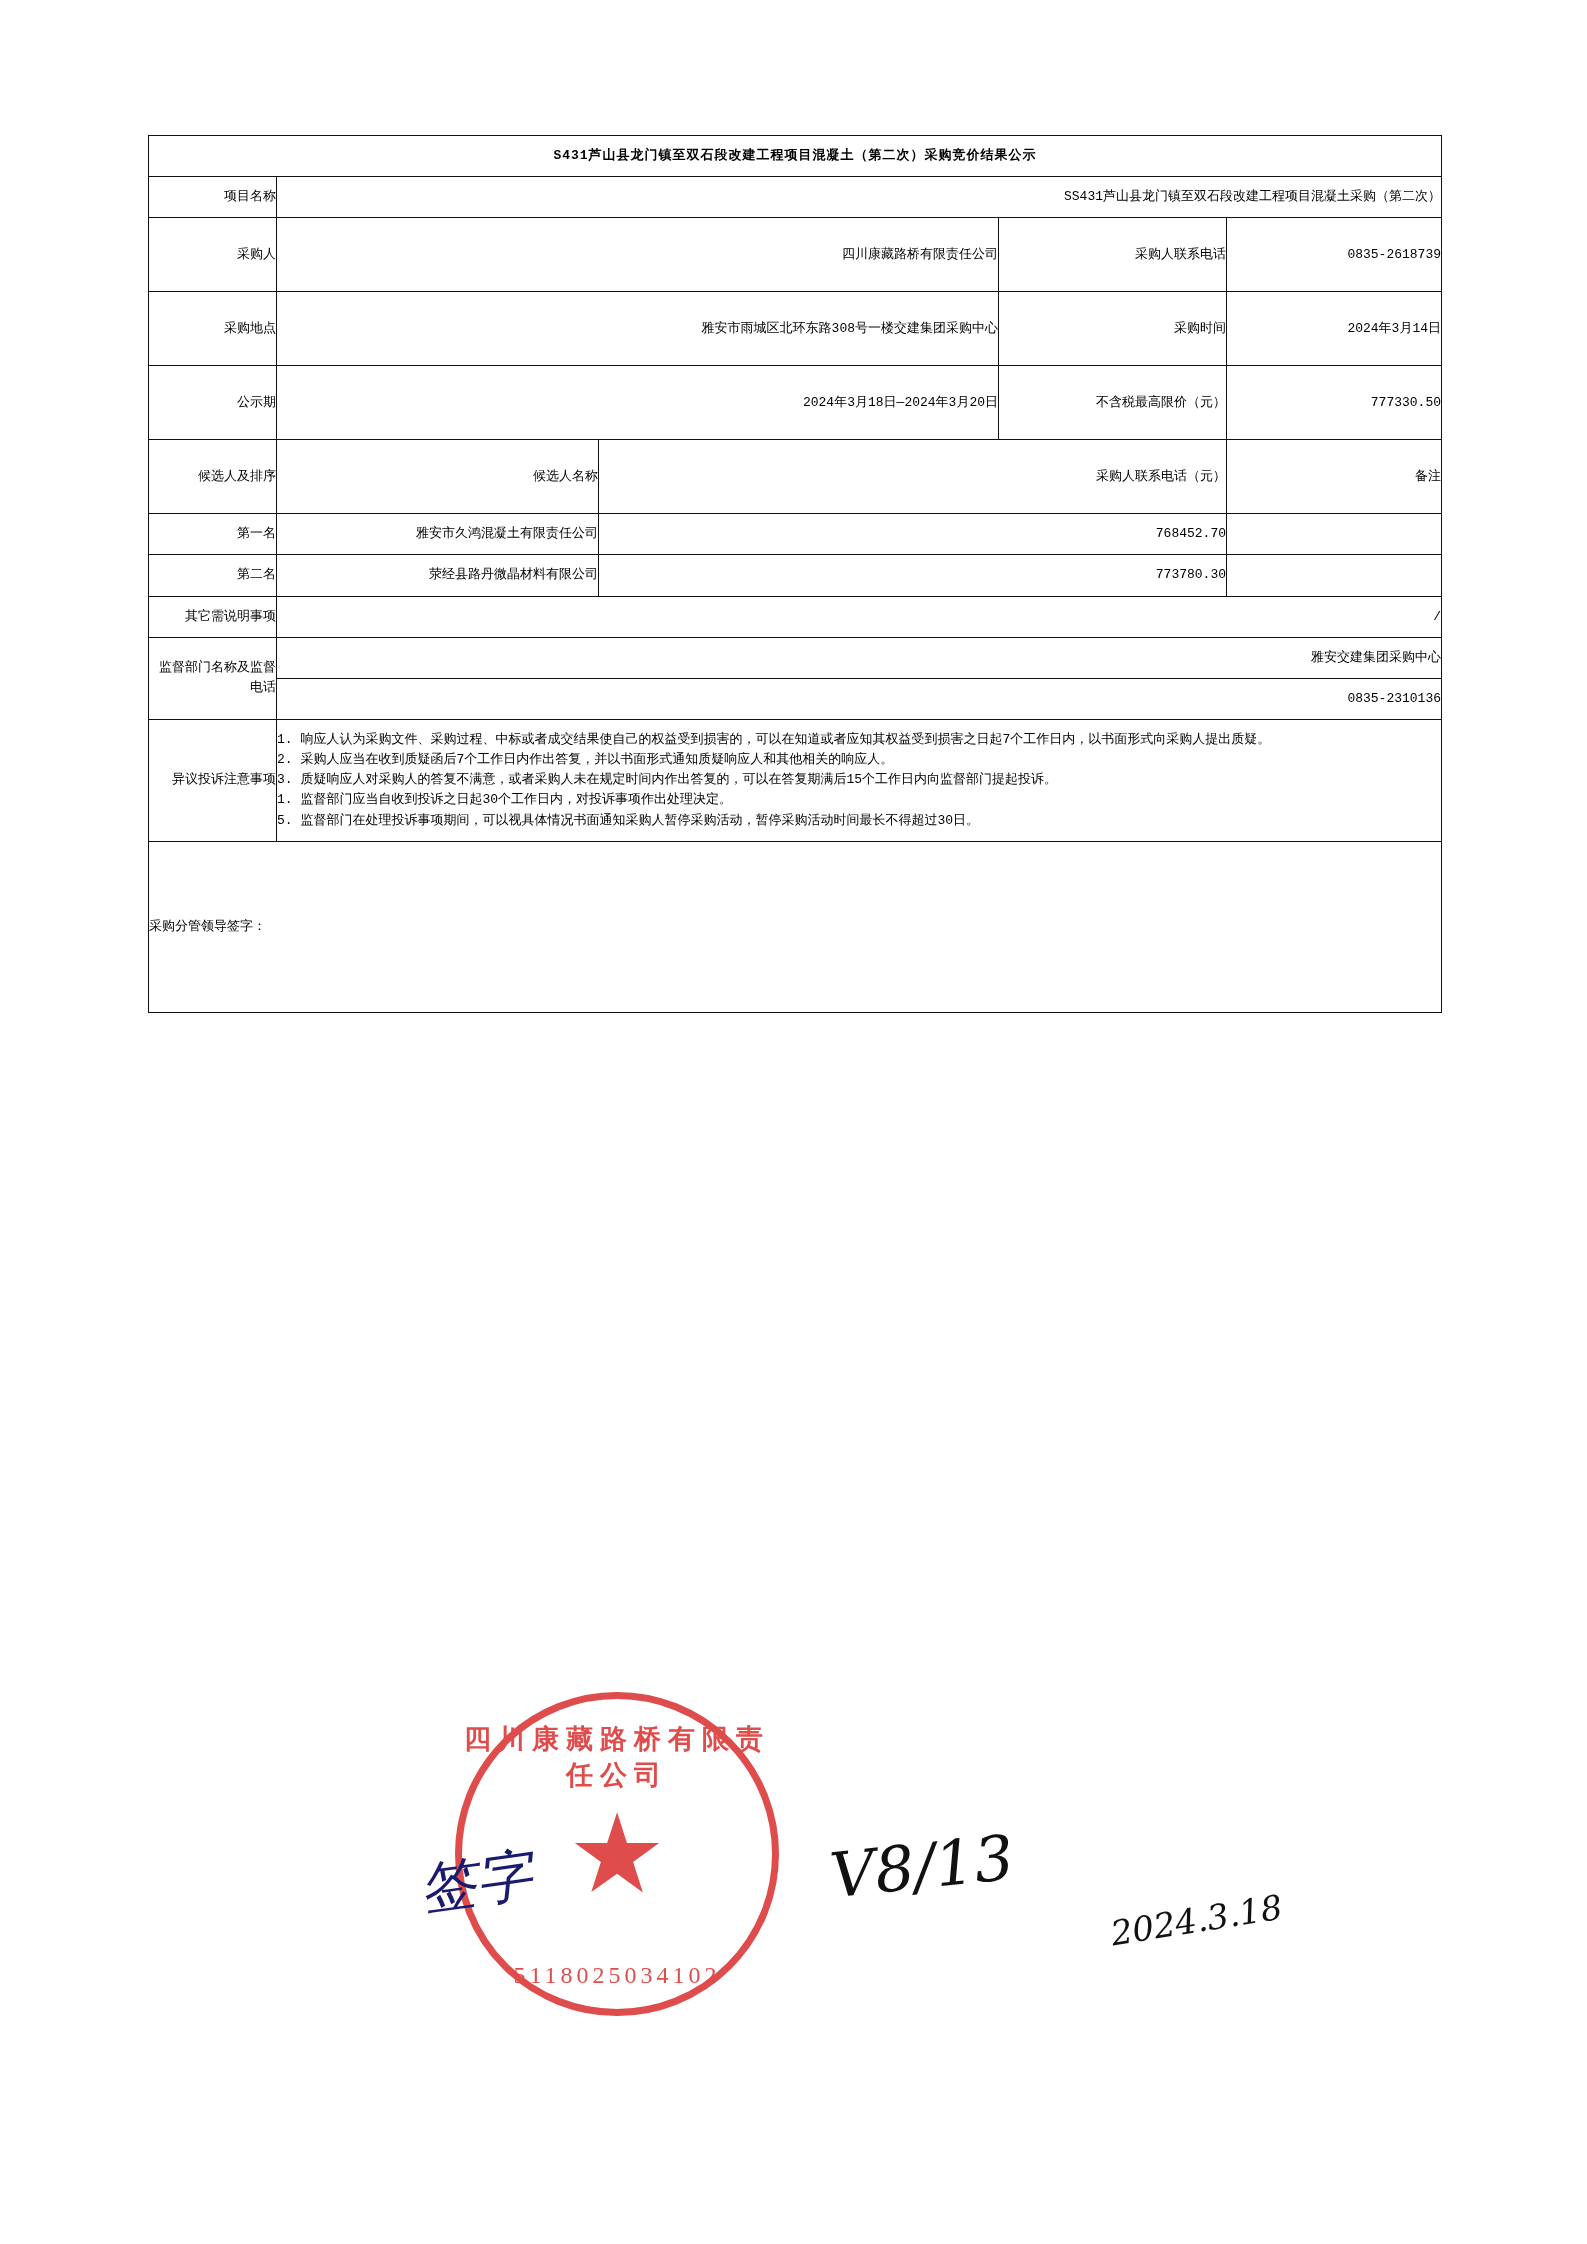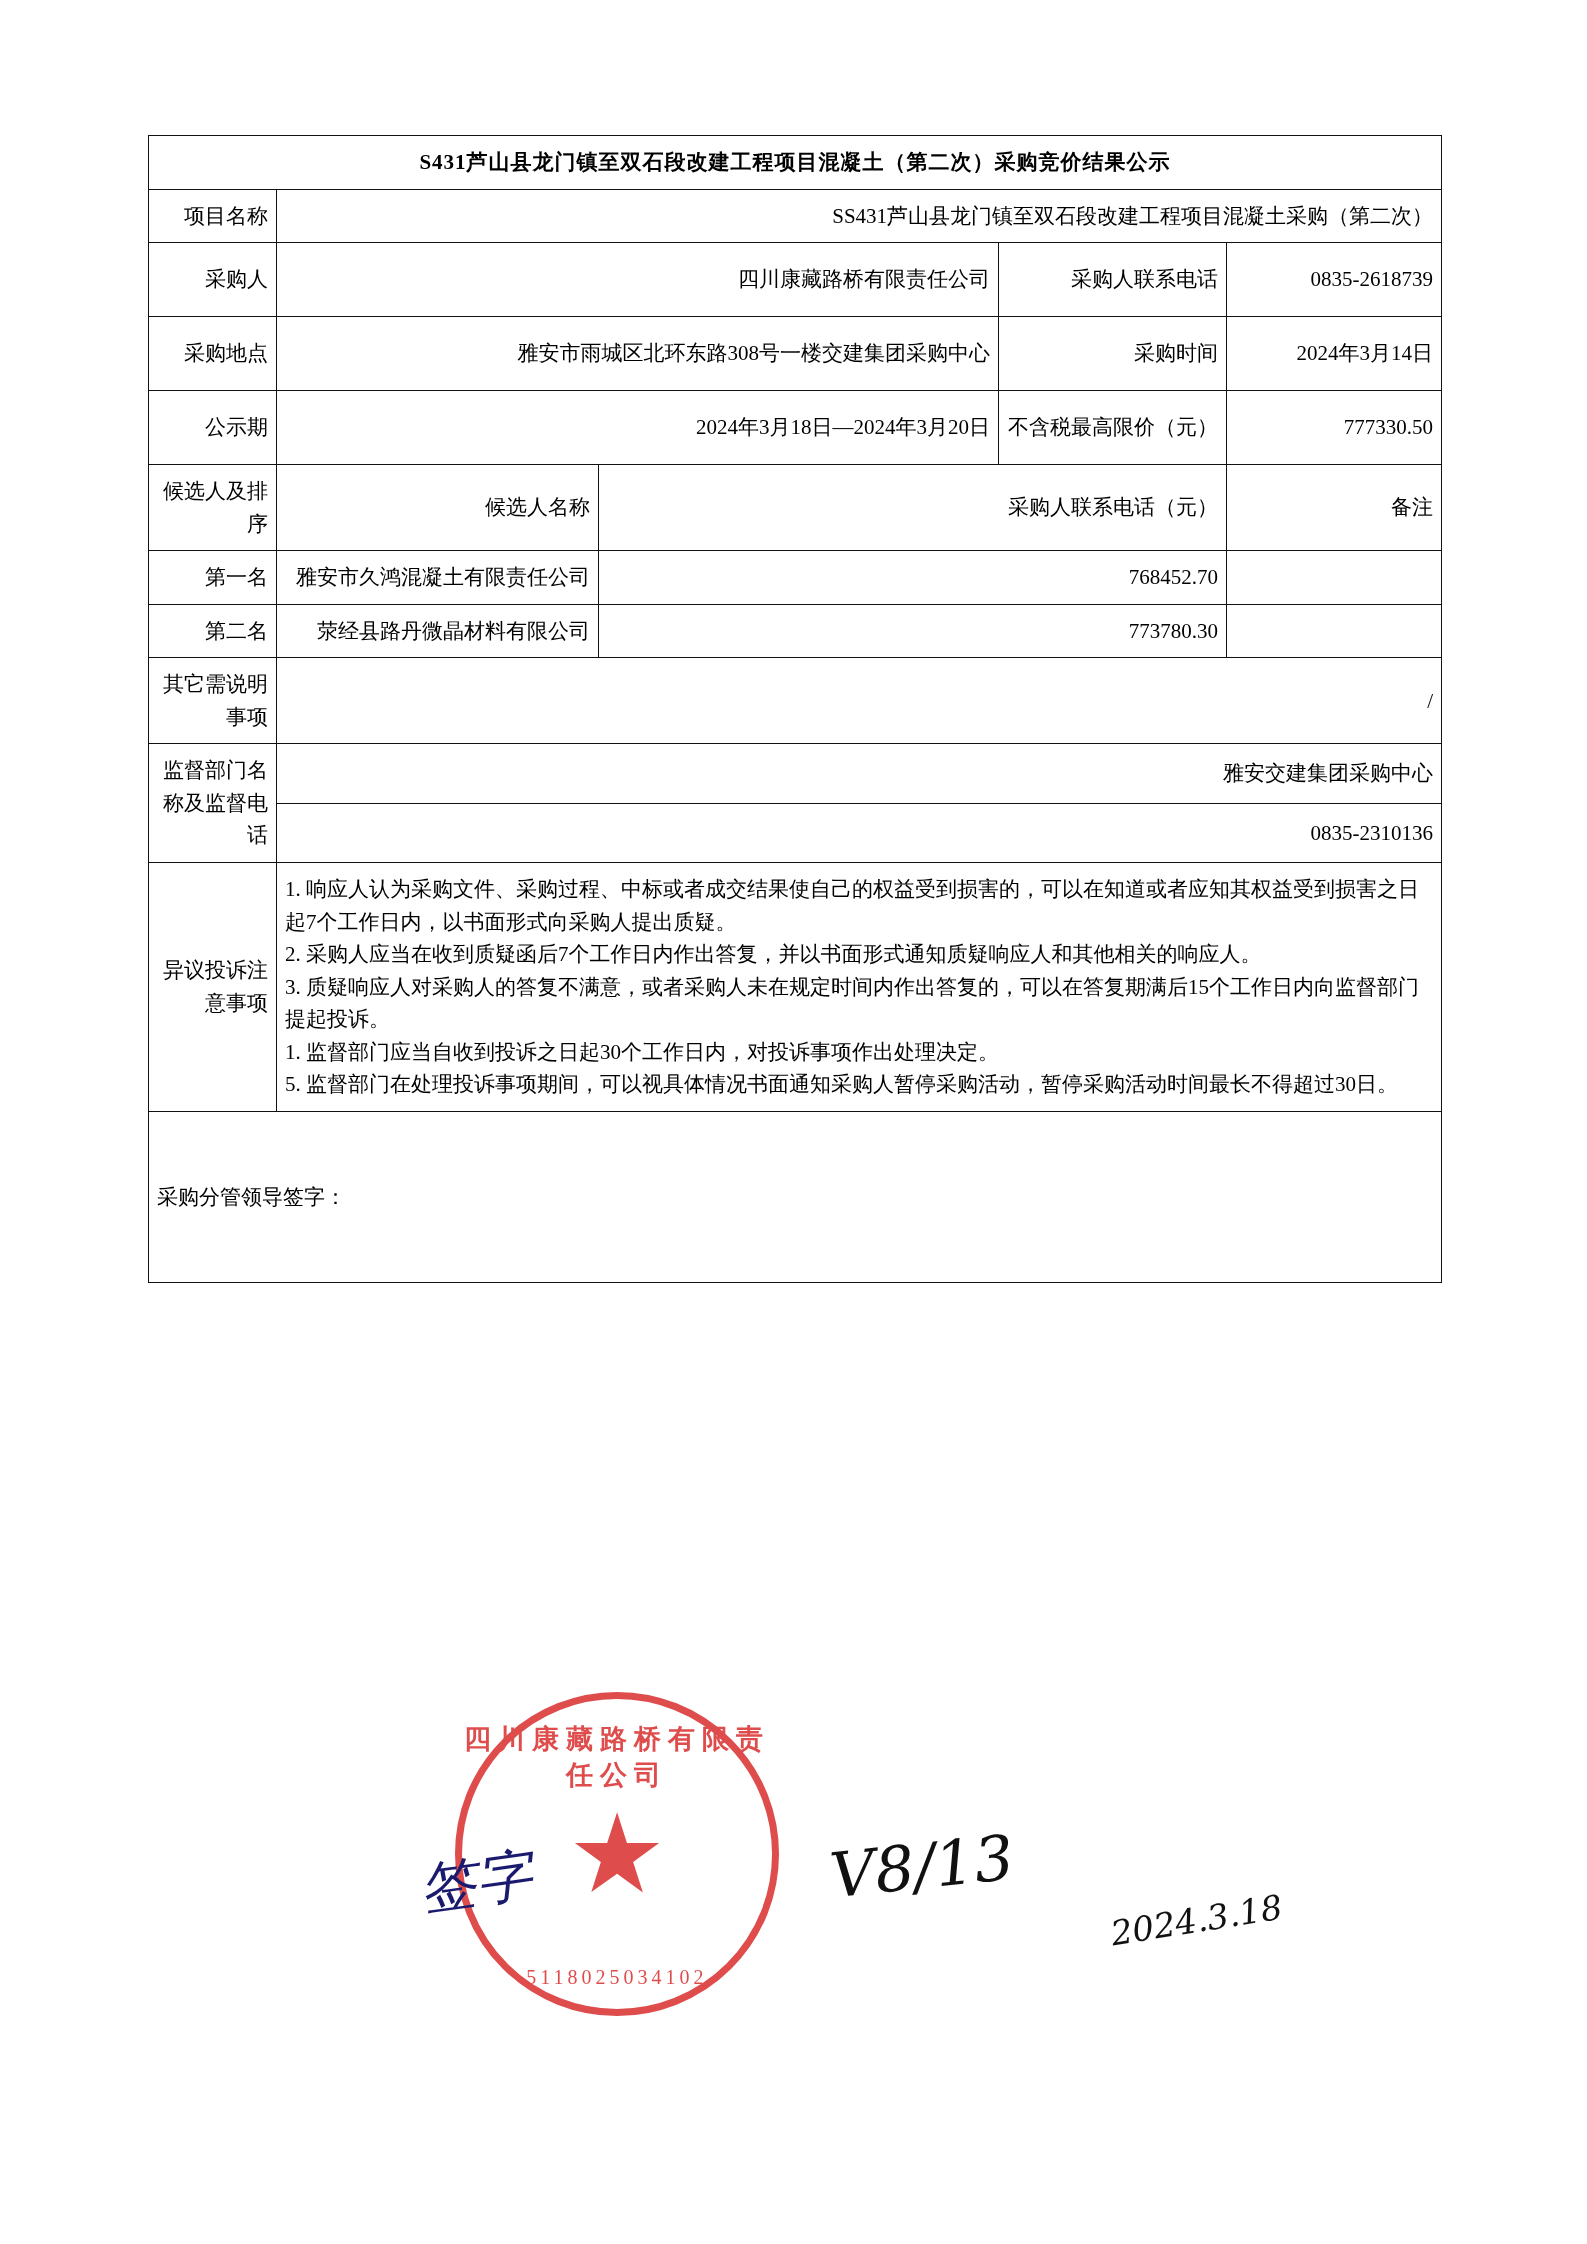--- a/index.html
+++ b/index.html
@@ -31,11 +31,11 @@
   }
   .doc-table td {
     border: 1.5px solid #111;
-    padding: 10px 8px;
-    font-size: 21px;
+    padding: 10px 0;
+    font-size: 13px;
     line-height: 1.55;
     vertical-align: middle;
-    font-family: Liberation Serif, serif;
+    font-family: Liberation Mono, monospace;
   }
   .title-cell {
     text-align: center;

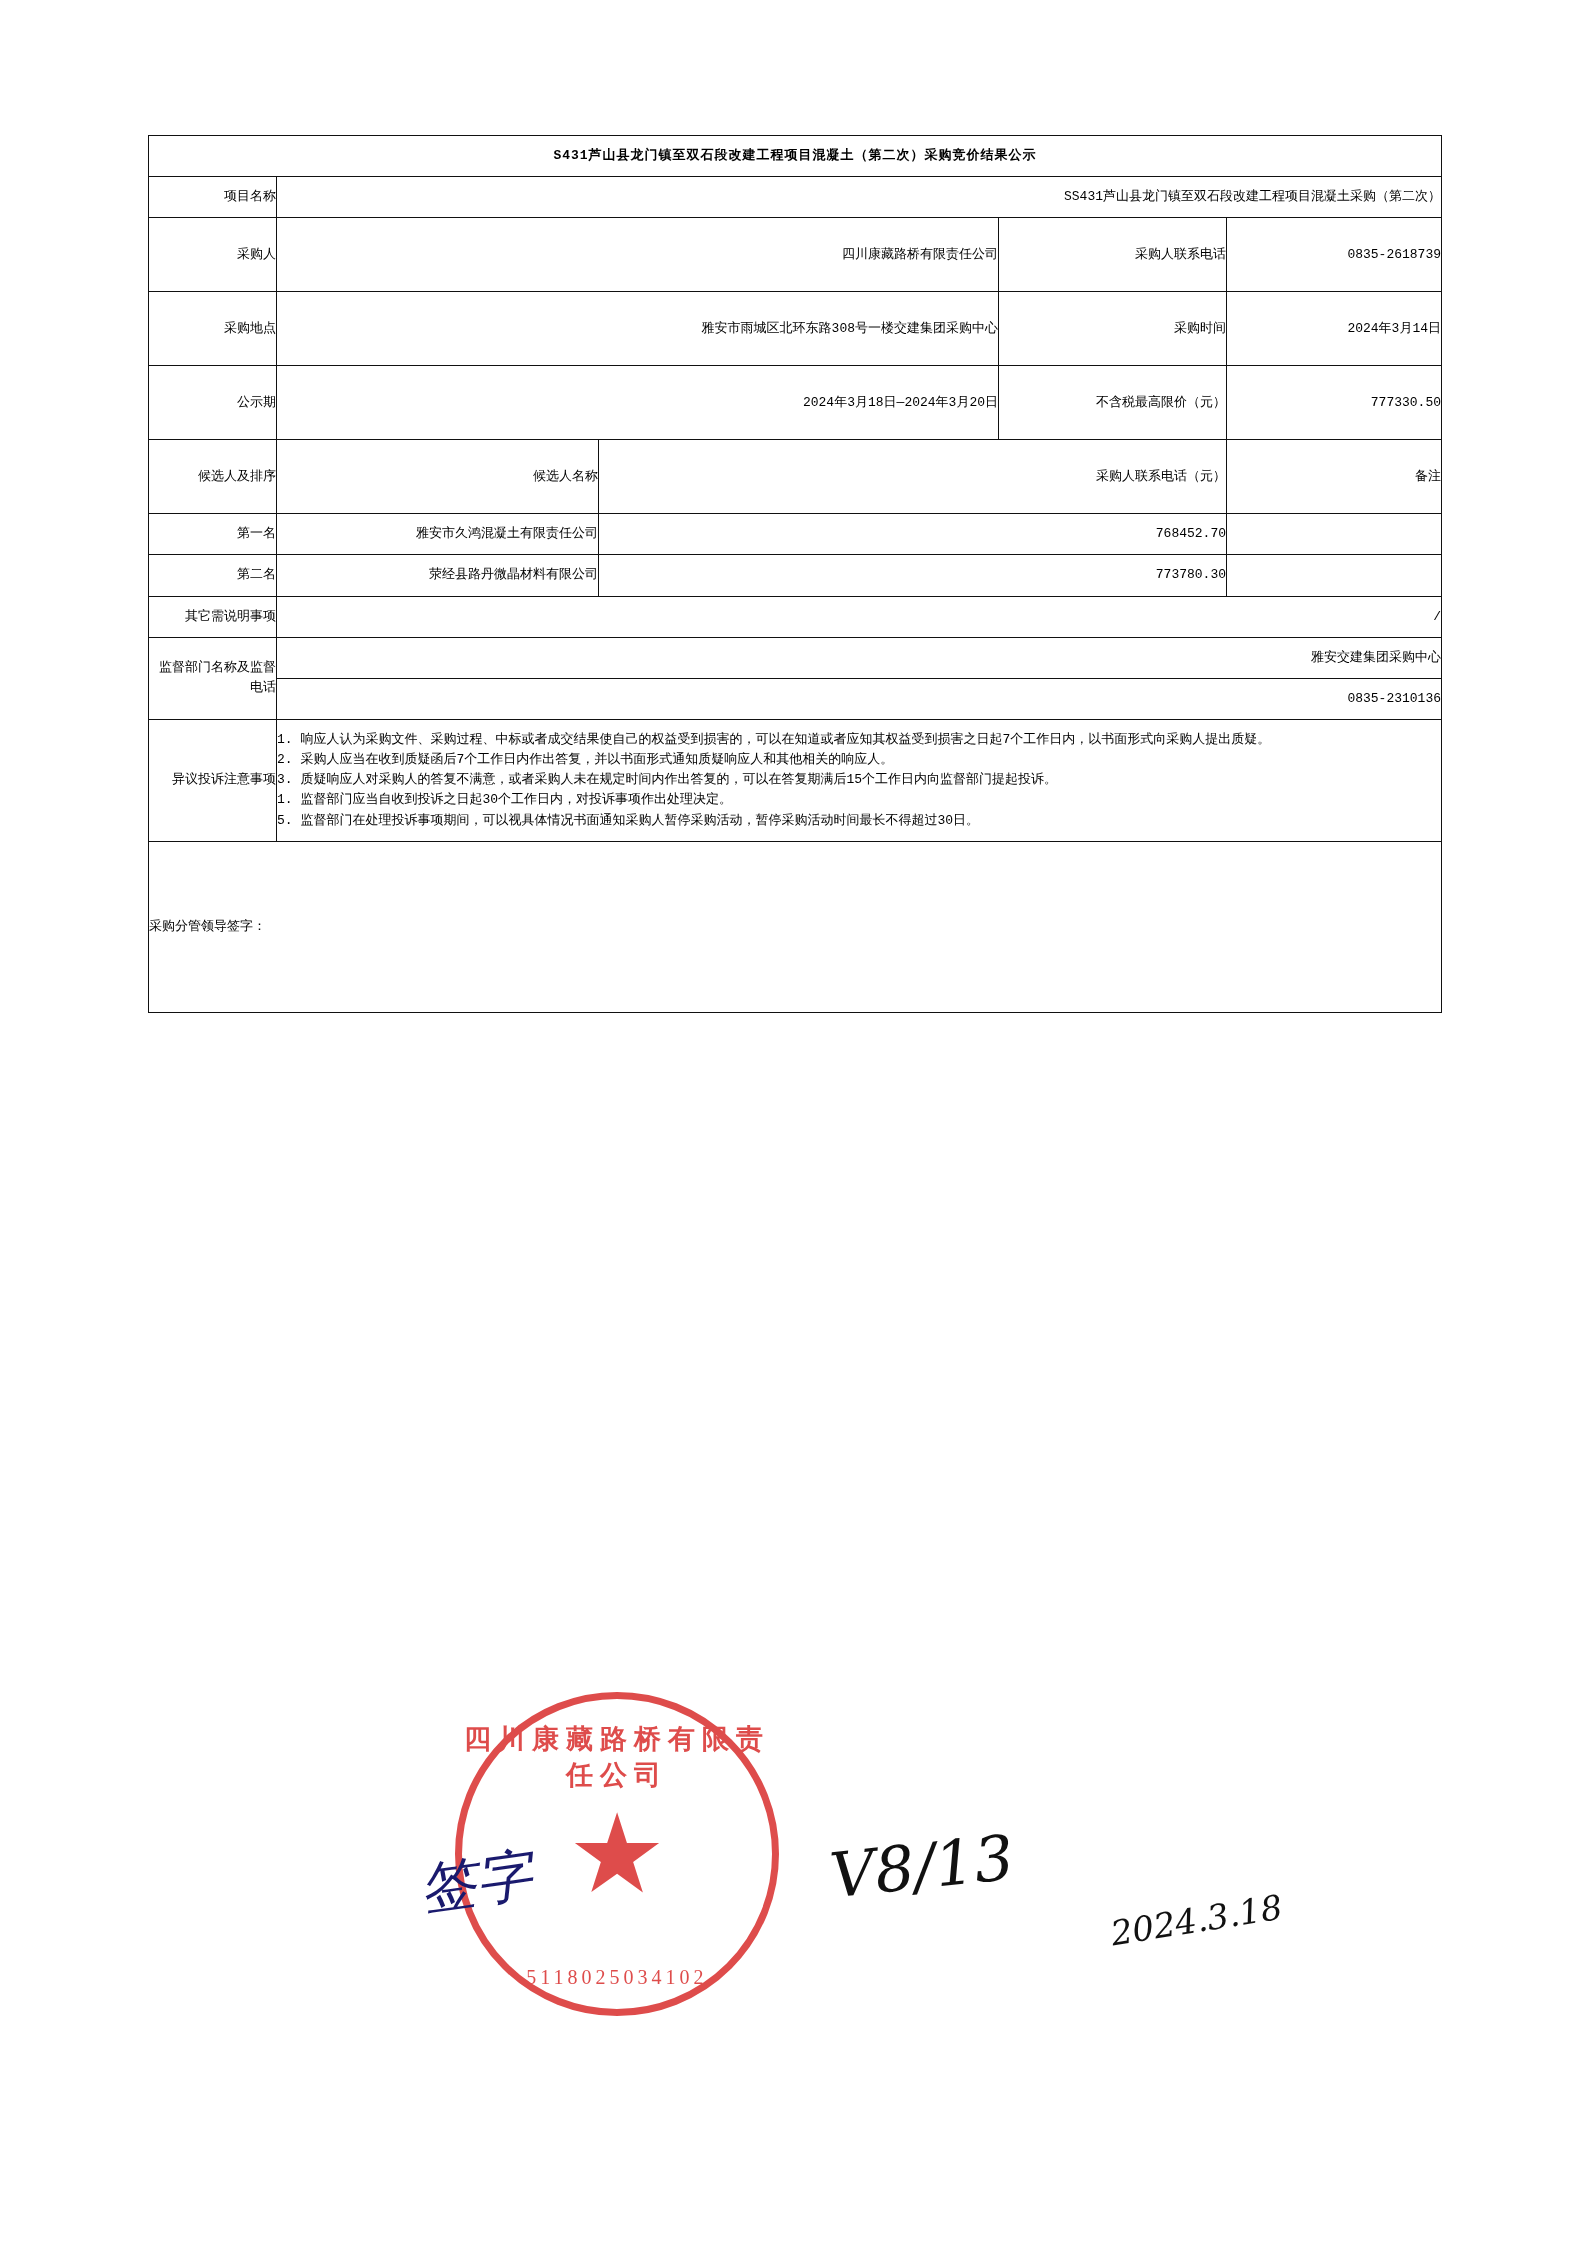--- a/index.html
+++ b/index.html
@@ -117,7 +117,7 @@
   }
   .seal .seal-bottom {
     bottom: 20px;
-    font-size: 20px;
+    font-size: 24px;
     letter-spacing: 4px;
   }
   

